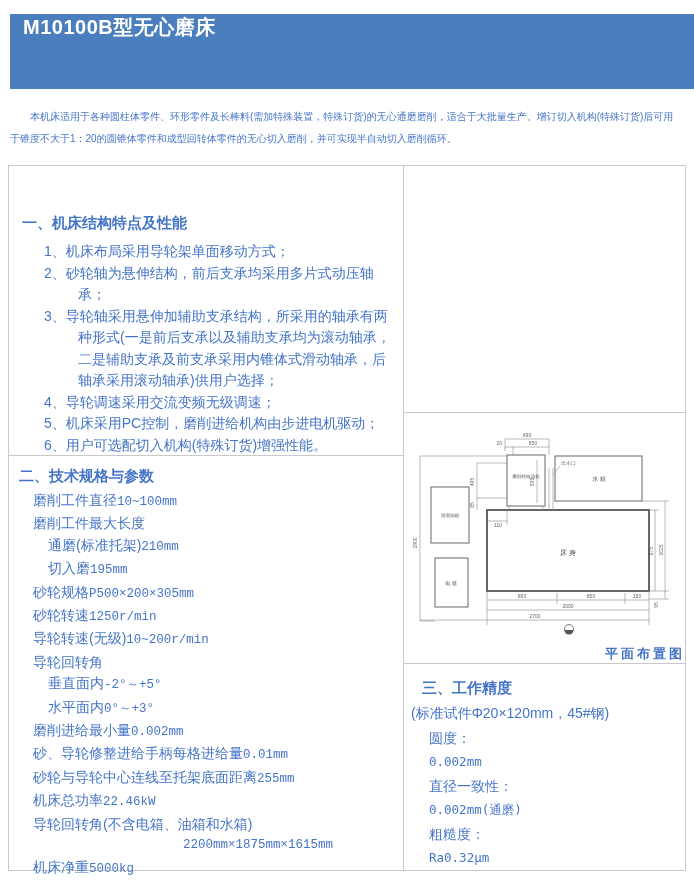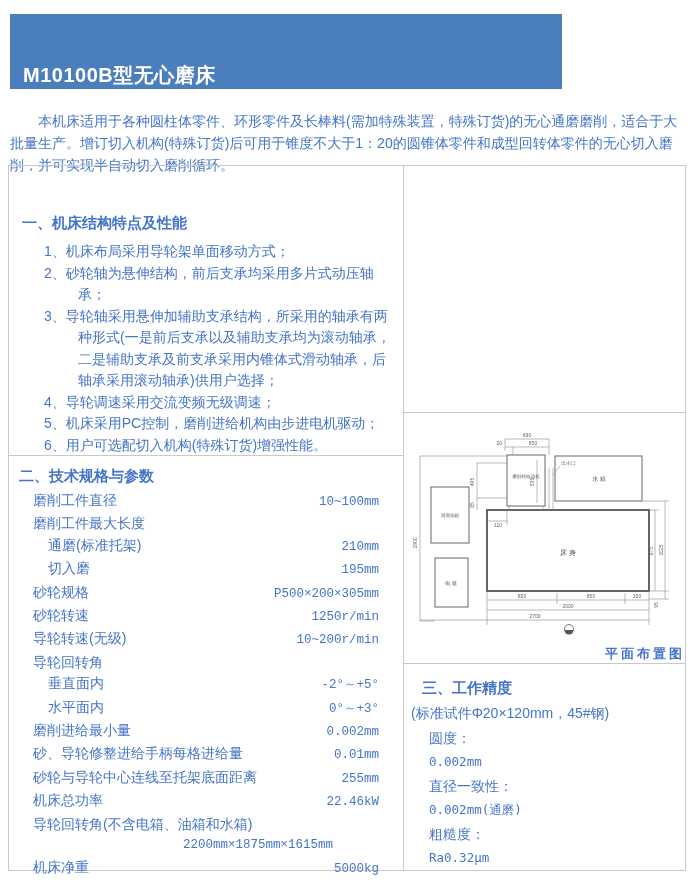--- a/index.html
+++ b/index.html
@@ -17,9 +17,9 @@
     position:relative;overflow:hidden;
   }
   .header{
-    position:absolute;left:10px;top:14px;width:552px;height:75px;
+    position:absolute;left:10px;top:14px;width:684px;height:75px;
     background:var(--header-bg);color:#ffffff;
-    display:flex;align-items:flex-end;box-sizing:border-box;padding-left:13px;
+    display:flex;align-items:flex-start;box-sizing:border-box;padding-left:13px;
     font-size:20px;font-weight:bold;letter-spacing:0.5px;
   }
   .intro{

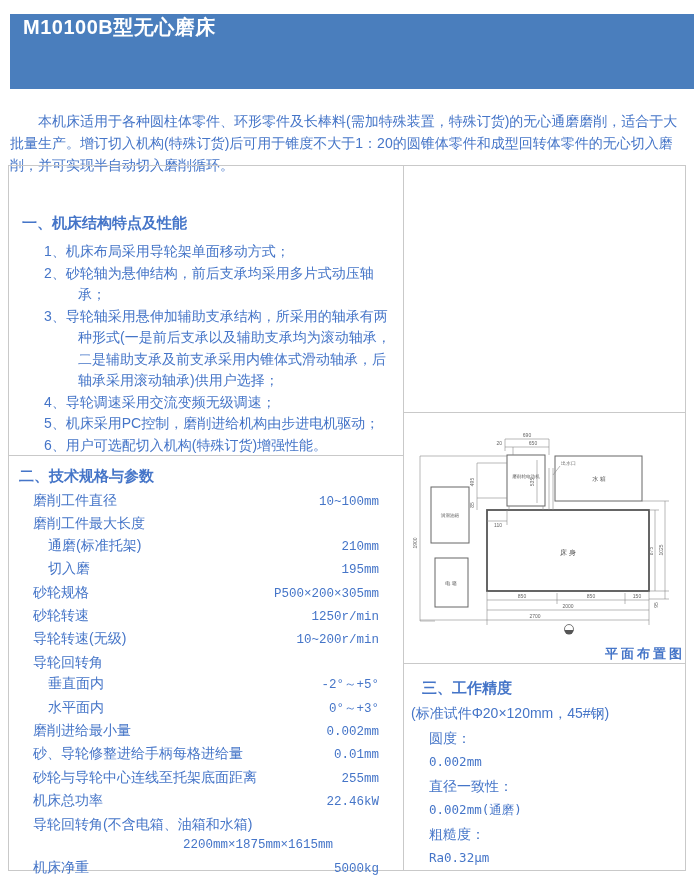--- a/index.html
+++ b/index.html
@@ -24,7 +24,7 @@
   }
   .intro{
     position:absolute;left:10px;top:96px;width:672px;
-    font-size:14px;line-height:22px;text-indent:2em;
+    font-size:10px;line-height:22px;text-indent:2em;
   }
   .grid{
     position:absolute;left:8px;top:165px;width:678px;height:706px;

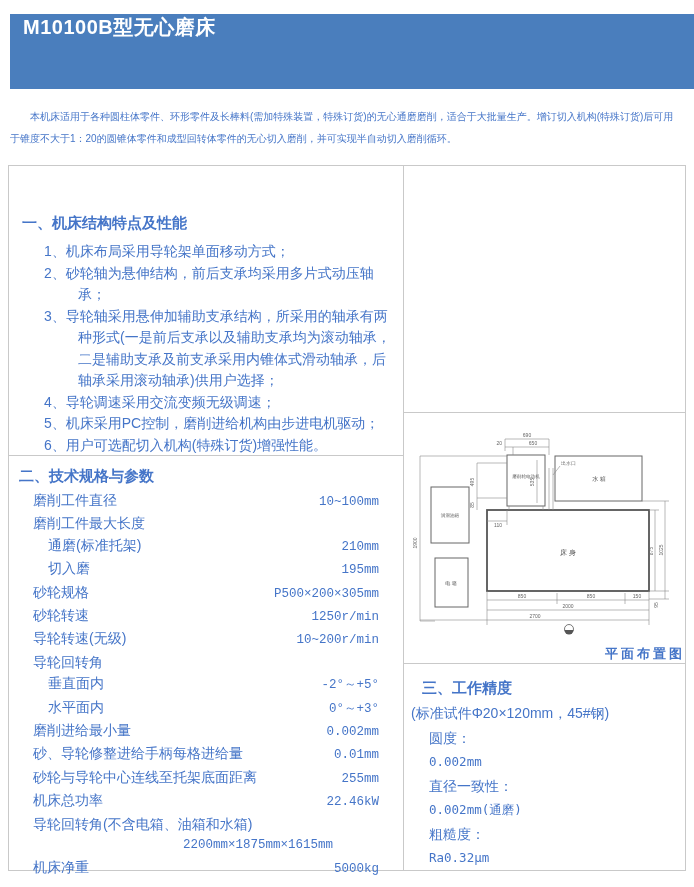--- a/index.html
+++ b/index.html
@@ -44,7 +44,7 @@
   .feat-item{font-size:14px;line-height:21.5px;padding-left:42px;text-indent:-34px;}
   .spec-heading{margin-left:10px;}
   .spec-rows{margin-top:3px;}
-  .spec-row{display:flex;justify-content:space-between;align-items:baseline;line-height:21.4px;}
+  .spec-row{display:flex;align-items:baseline;line-height:21.4px;}
   .spec-label{font-size:14px;margin-left:24px;white-space:nowrap;}
   .spec-row.indent .spec-label{margin-left:39px;}
   .spec-value{font-family:Liberation Mono, monospace;font-size:12.5px;margin-right:24px;white-space:nowrap;}

